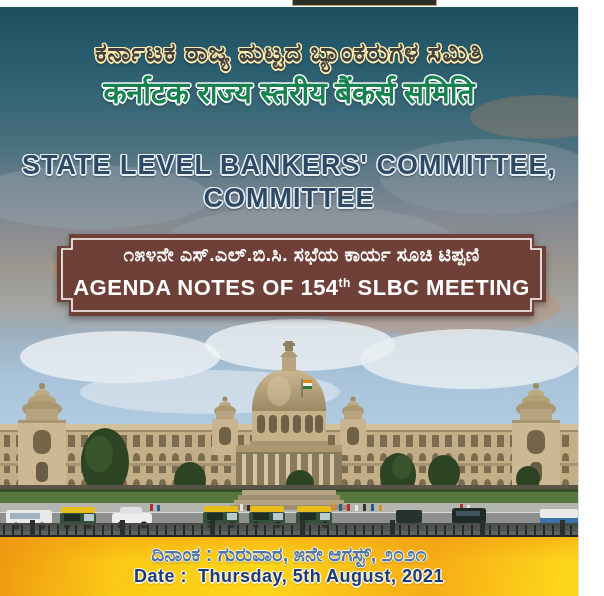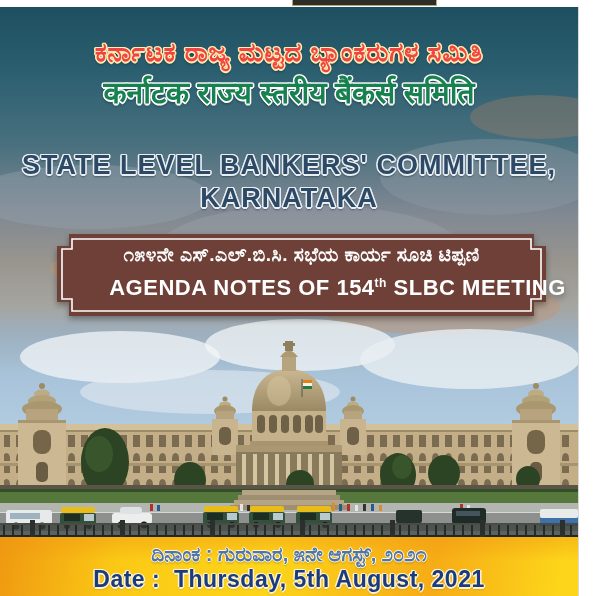--- a/index.html
+++ b/index.html
@@ -13,7 +13,7 @@
                  background:#2e2d26;border:1px solid #b7a77a;border-top:none;box-sizing:border-box;}
 
   .titleline{position:absolute;left:0;width:578px;text-align:center;white-space:nowrap;font-weight:bold;}
-  .kn-title{top:30px;font-size:26px;letter-spacing:1px;color:#ef4444;
+  .kn-title{top:30px;font-size:26px;letter-spacing:1px;color:#404040;
     text-shadow:-1.5px 0 #ffedb0,1.5px 0 #ffedb0,0 -1.5px #ffedb0,0 1.5px #ffedb0,
                 -1px -1px #ffedb0,1px 1px #ffedb0,1px -1px #ffedb0,-1px 1px #ffedb0,0 3px 3px rgba(0,0,0,.35);}
   .hi-title{top:64px;font-size:30px;color:#17824f;

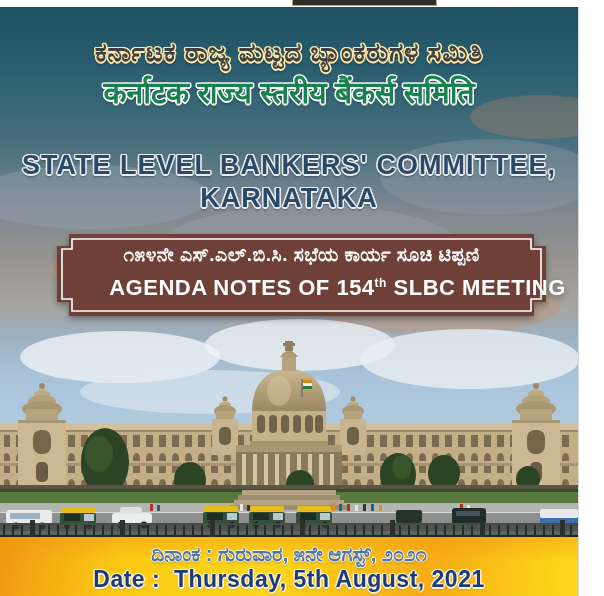--- a/index.html
+++ b/index.html
@@ -247,7 +247,7 @@
     <div class="titleline kn-title">ಕರ್ನಾಟಕ ರಾಜ್ಯ ಮಟ್ಟದ ಬ್ಯಾಂಕರುಗಳ ಸಮಿತಿ</div>
     <div class="titleline hi-title">कर्नाटक राज्य स्तरीय बैंकर्स समिति</div>
     <div class="titleline en-title l1">STATE LEVEL BANKERS' COMMITTEE,</div>
-    <div class="titleline en-title l2">KARNATAKA</div>
+    <div class="titleline en-title l2">COMMITTEE</div>
 
     <div class="plaque">
       <svg width="489" height="82" viewBox="0 0 489 82" xmlns="http://www.w3.org/2000/svg">

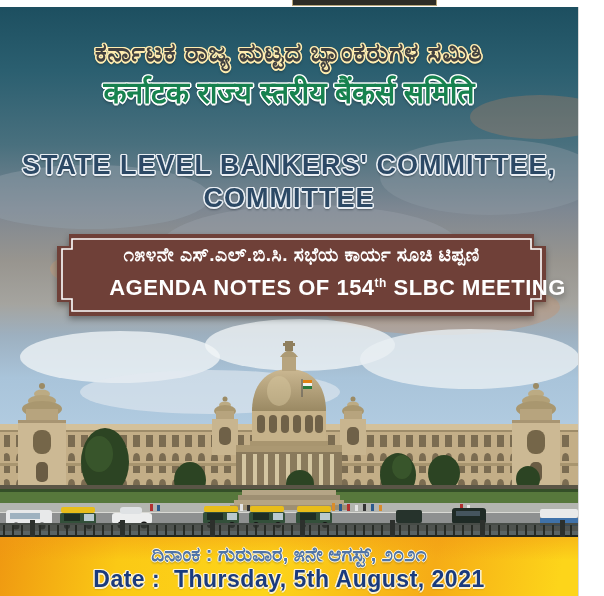--- a/index.html
+++ b/index.html
@@ -29,7 +29,7 @@
   .plaque svg{position:absolute;left:0;top:0;}
   .plaque .pl-line{position:absolute;left:0;width:489px;text-align:center;color:#fff;white-space:nowrap;}
   .pl-kn{top:10px;font-size:19px;font-weight:bold;letter-spacing:.5px;}
-  .pl-en{top:41px;font-size:22px;font-weight:800;letter-spacing:.5px;padding-left:36px;}
+  .pl-en{top:41px;font-size:22px;font-weight:800;letter-spacing:.5px;}
   .pl-en sup{font-size:12px;vertical-align:super;}
 
   .date-band{position:absolute;left:0;top:530px;width:600px;height:59px;

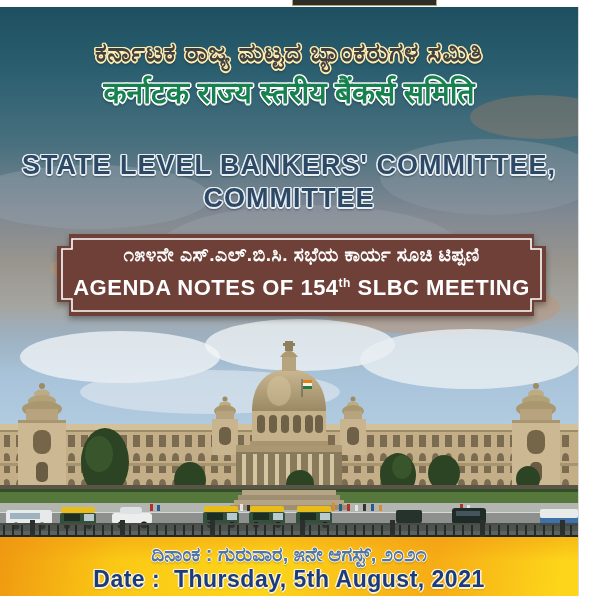--- a/index.html
+++ b/index.html
@@ -39,7 +39,7 @@
   .date-line{position:absolute;left:0;width:578px;text-align:center;font-weight:bold;white-space:pre;}
   .dt-kn{top:6px;font-size:20px;color:#4f74a8;
     text-shadow:-1px 0 #fff6d8,1px 0 #fff6d8,0 -1px #fff6d8,0 1px #fff6d8,0 2px 2px rgba(0,0,0,.25);}
-  .dt-en{top:29px;font-size:23px;font-weight:800;color:#1a3b7e;letter-spacing:.5px;
+  .dt-en{top:29px;font-size:18px;font-weight:800;color:#1a3b7e;letter-spacing:.5px;
     text-shadow:-1.5px 0 #fdf3cf,1.5px 0 #fdf3cf,0 -1.5px #fdf3cf,0 1.5px #fdf3cf,
                 -1px -1px #fdf3cf,1px 1px #fdf3cf,0 2px 2px rgba(0,0,0,.3);}
 </style>

